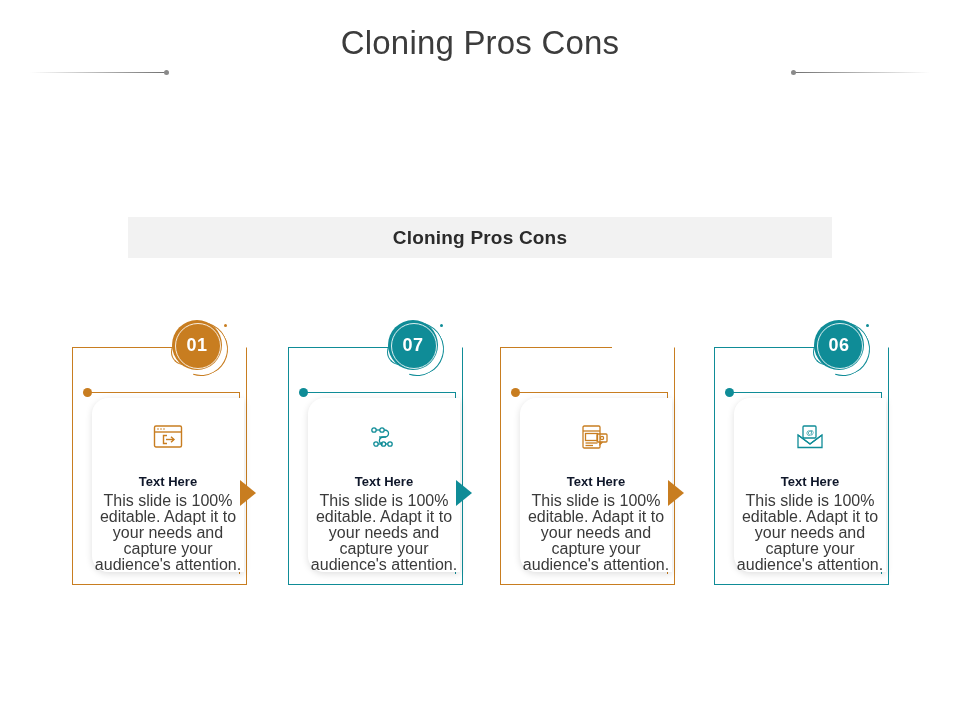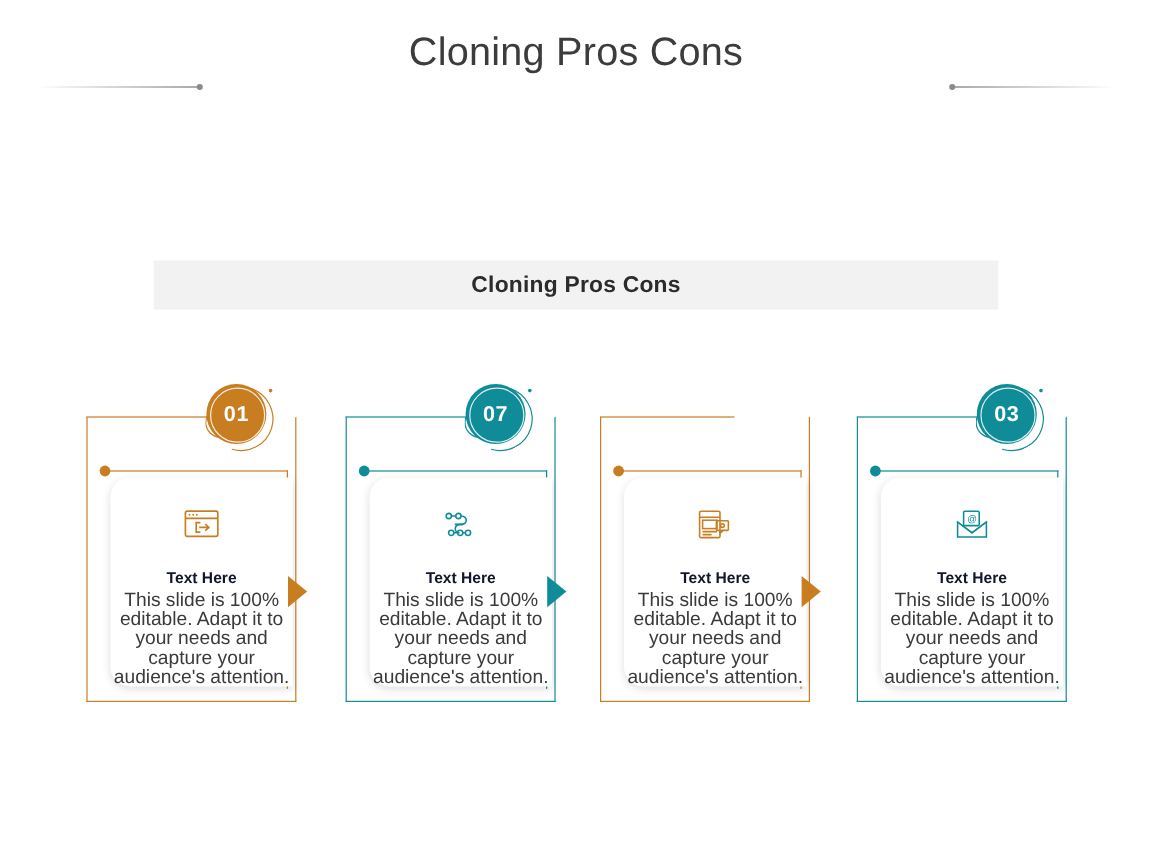--- a/index.html
+++ b/index.html
@@ -383,7 +383,7 @@
       <div class="badge-arc2"></div>
       <div class="badge-micro-dot"></div>
       <div class="badge">
-        <span class="badge-num">03</span>
+        <span class="badge-num">06</span>
       </div>
     </div>
   </div>

